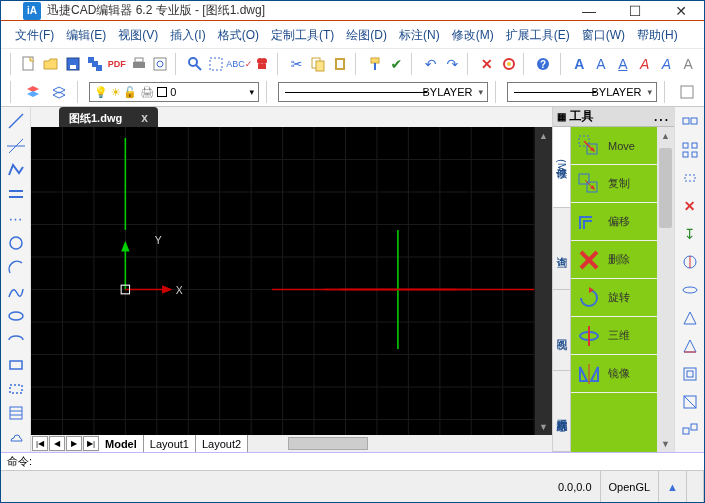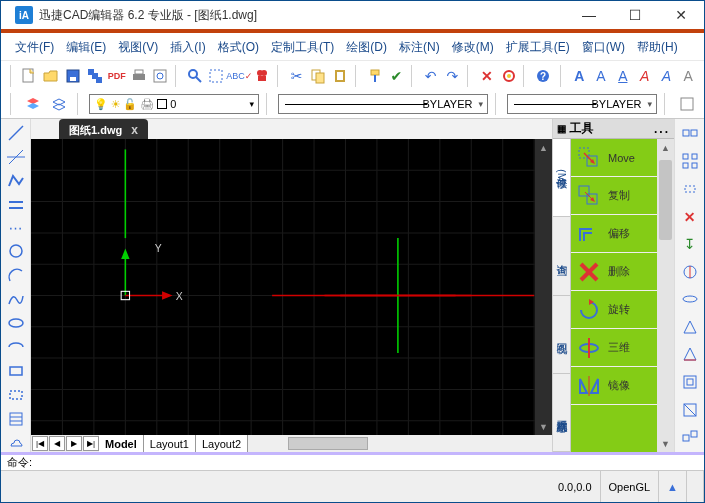--- a/index.html
+++ b/index.html
@@ -6,7 +6,7 @@
   body { width: 705px; height: 503px; background: #fff; border:1px solid #0a4d8c; display:flex; flex-direction:column; overflow:hidden; font-size:12px; }
 
   
-  .titlebar { height:32px; background:#fff; display:flex; align-items:center; padding:0 0 0 14px; border-bottom:4px solid #c2410c; }
+  .titlebar { height:20px; background:#fff; display:flex; align-items:center; padding:0 0 0 22px; border-bottom:1px solid #c2410c; }
   .app-icon { width:18px; height:18px; background:#1e7fd6; color:#fff; font-weight:bold; font-size:10px; display:flex; align-items:center; justify-content:center; border-radius:2px; margin-right:6px;}
   .title-text { color:#333; font-size:12px; flex:0 0 auto; }
   .title-spacer { flex:1; }

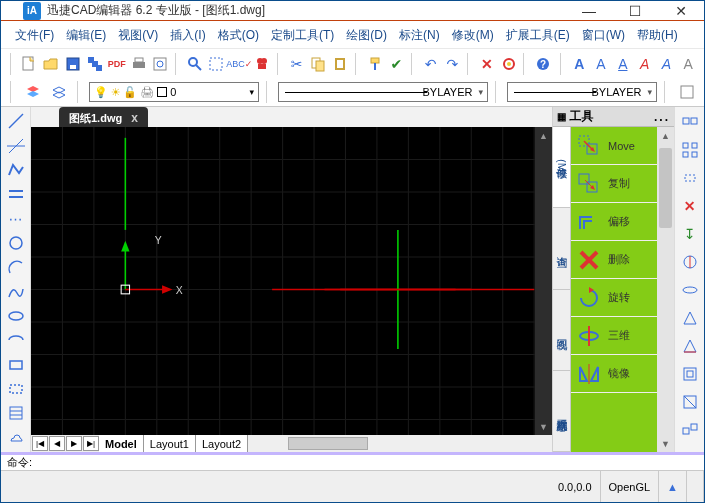--- a/index.html
+++ b/index.html
@@ -36,7 +36,7 @@
 
   .center { flex:1; display:flex; flex-direction:column; min-width:0; }
   .doc-tabs { height:20px; background:#f2f2f2; display:flex; align-items:flex-end; padding-left:28px; }
-  .doc-tab { height:20px; background:#2e2e2e; color:#fff; font-weight:bold; font-size:11px; padding:2px 10px 0 10px; border-top-left-radius:4px; border-top-right-radius:4px; display:flex; align-items:center; gap:9px; }
+  .doc-tab { height:20px; background:#2e2e2e; color:#fff; font-weight:bold; font-size:11px; padding:2px 10px 0 10px; border-top-left-radius:4px; border-top-right-radius:4px; display:flex; align-items:center; gap:19px; }
   .doc-tab .close { color:#ccc; font-size:12px; }
   .canvas-wrap { flex:1; position:relative; background:#000; }
   .canvas { position:absolute; inset:0; }

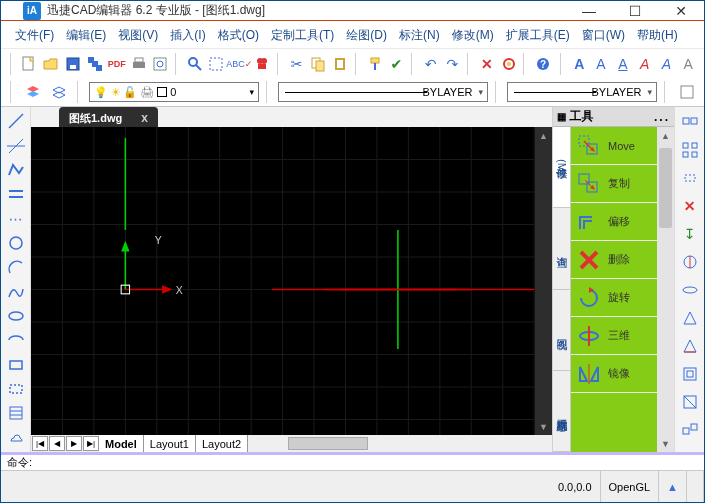--- a/index.html
+++ b/index.html
@@ -76,7 +76,7 @@
   .far-right .tb-btn { width:24px; height:22px; }
 
   
-  .cmdbar { height:18px; background:#fff; border-top:3px solid #c4b5fd; display:flex; align-items:center; padding:0 6px; font-size:11px; }
+  .cmdbar { height:18px; background:#fff; border-top:1px solid #c4b5fd; display:flex; align-items:center; padding:0 6px; font-size:11px; }
 
   
   .status { height:32px; background:#efefef; border-top:1px solid #c9c9c9; display:flex; align-items:center; font-size:11px; }

